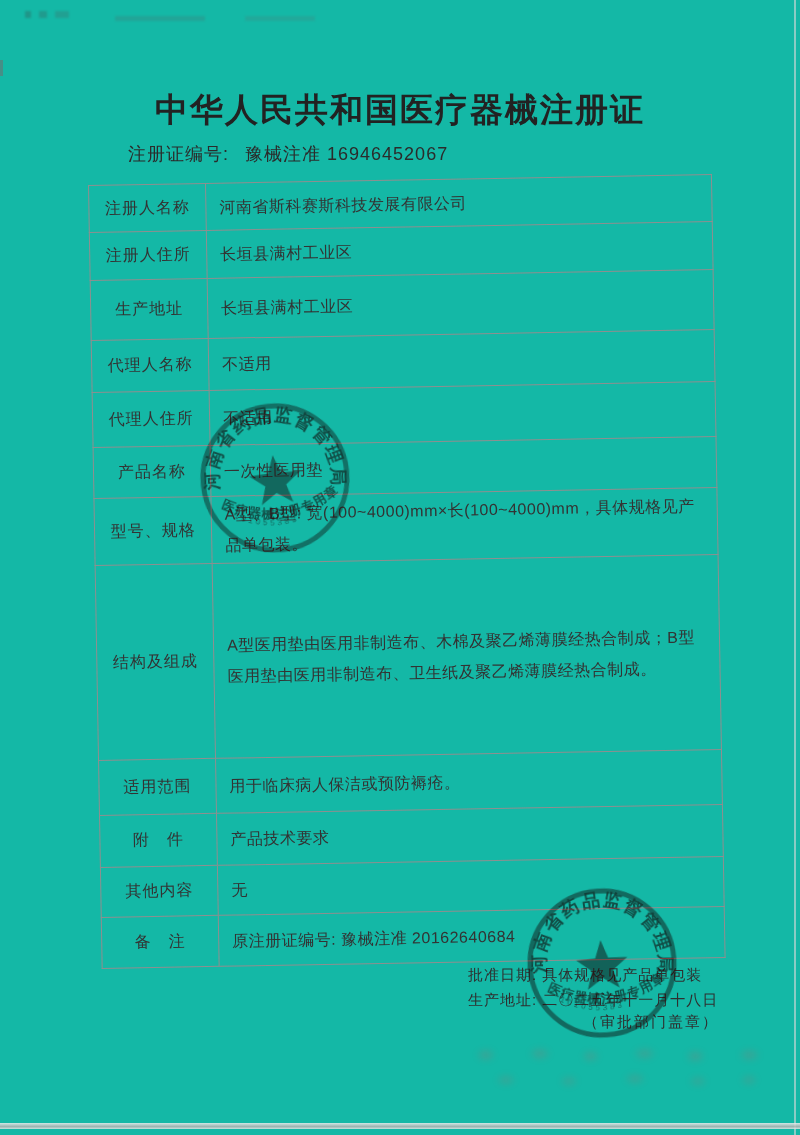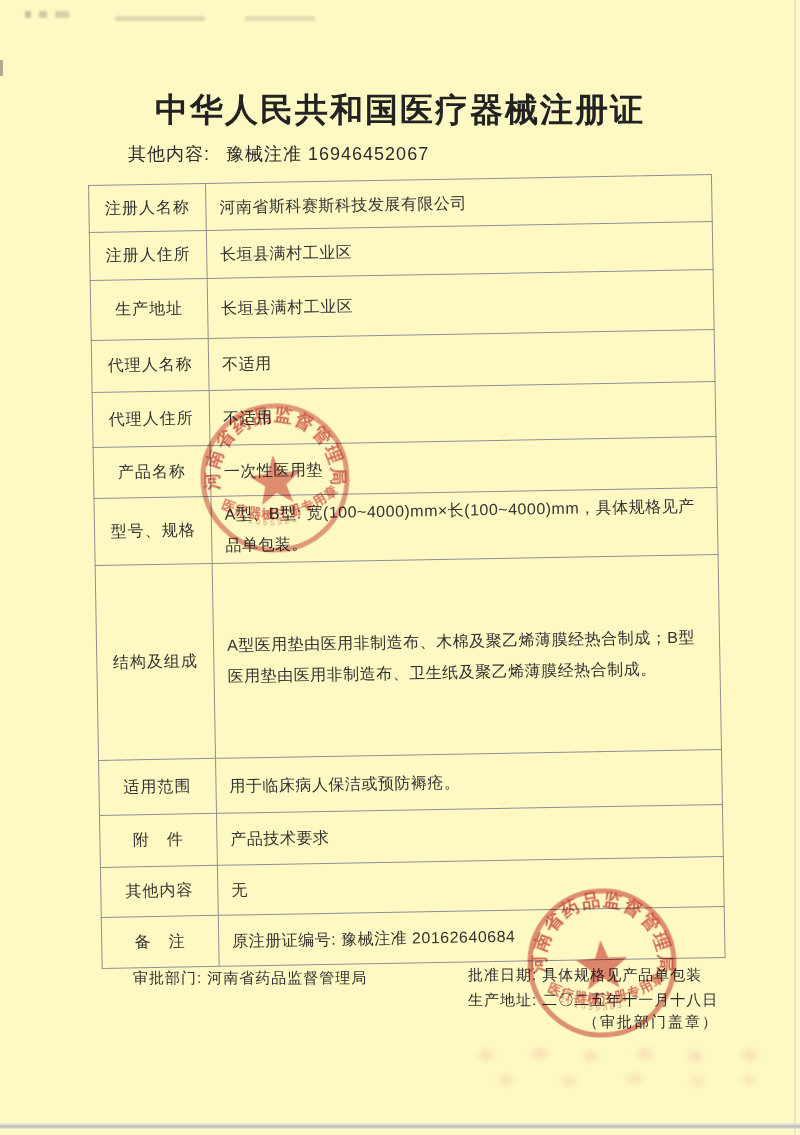--- a/index.html
+++ b/index.html
@@ -10,7 +10,7 @@
     color:#2e2e2e;
     overflow:hidden;
   }
-  #page{position:relative;width:800px;height:1135px;background:#fef9c3;}
+  #page{position:relative;width:800px;height:1135px;background:#14b8a6;}
 
   
   .smudge-top{

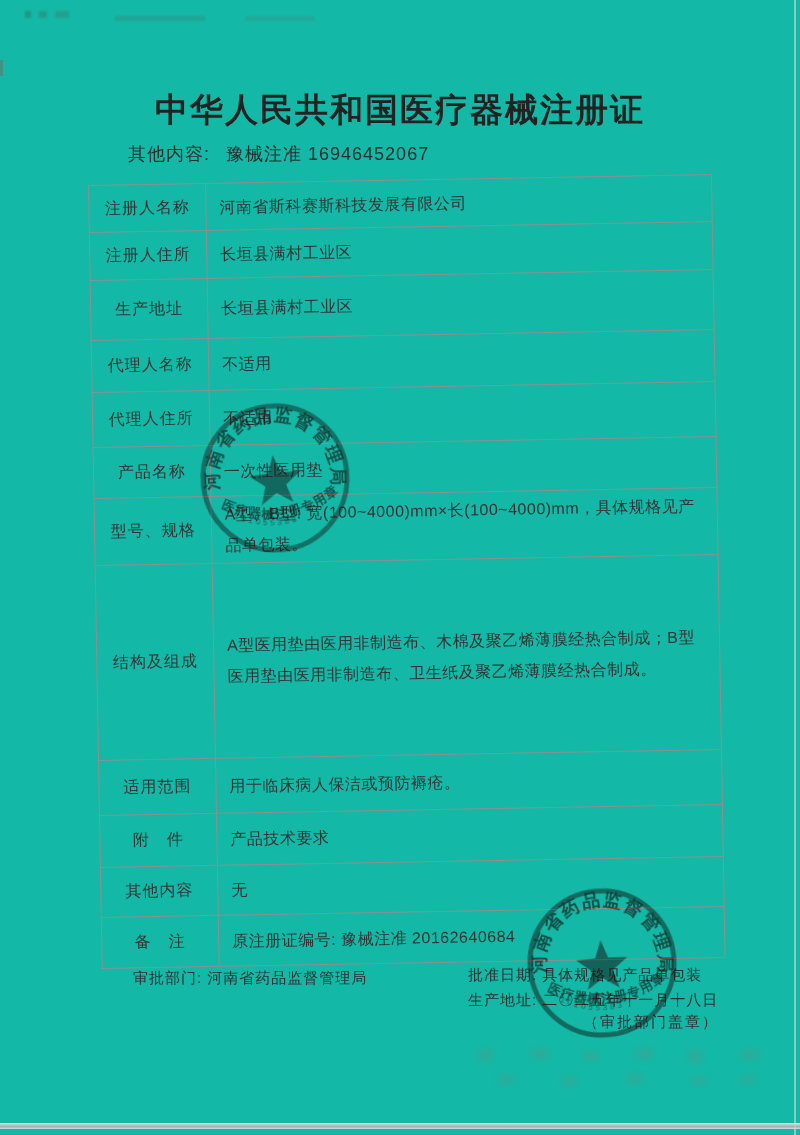--- a/index.html
+++ b/index.html
@@ -112,7 +112,7 @@
 
   <div class="title">中华人民共和国医疗器械注册证</div>
   <div class="regline">
-    <span>其他内容:</span>
+    <span>注册证编号:</span>
     <span class="regno">豫械注准 16946452067</span>
   </div>
 

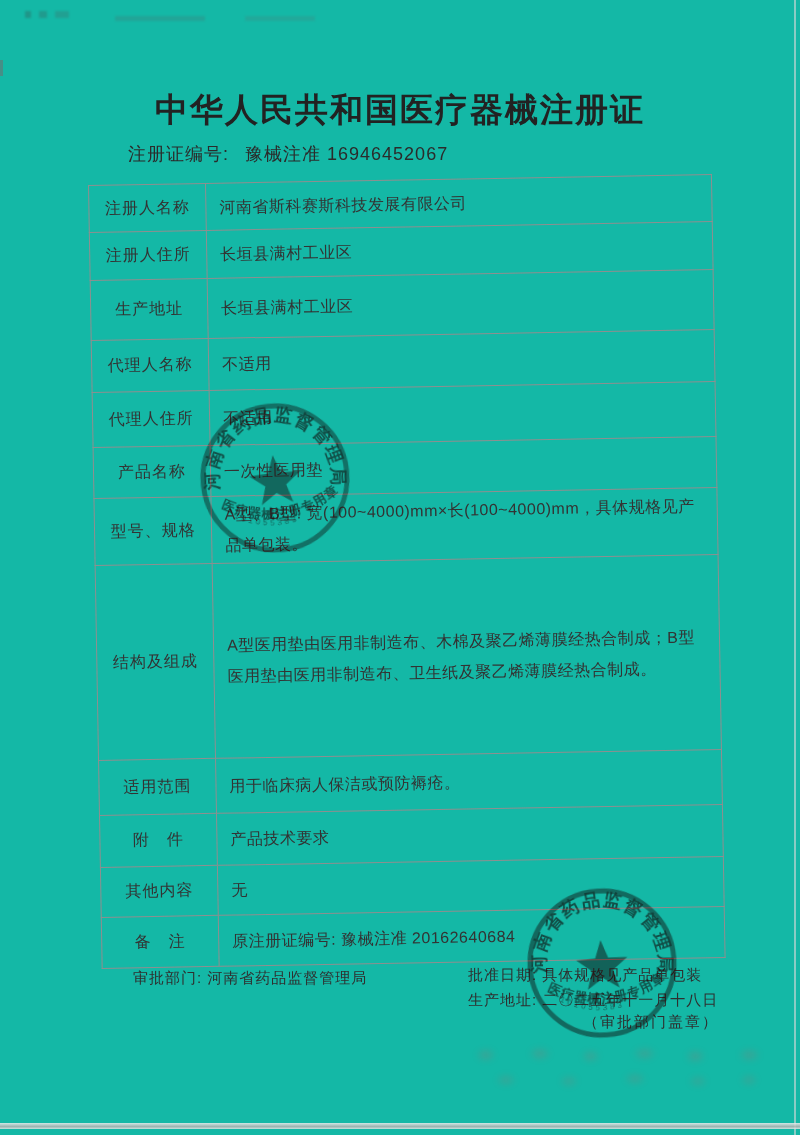--- a/index.html
+++ b/index.html
@@ -171,7 +171,6 @@
       </table>
   </div>
 
-  <div class="f-dept">审批部门: 河南省药品监督管理局</div>
   <div class="f-date">批准日期: 具体规格见产品单包装</div>
   <div class="f-valid">生产地址: 二〇二五年十一月十八日</div>
   <div class="f-sealnote">（审批部门盖章）</div>

